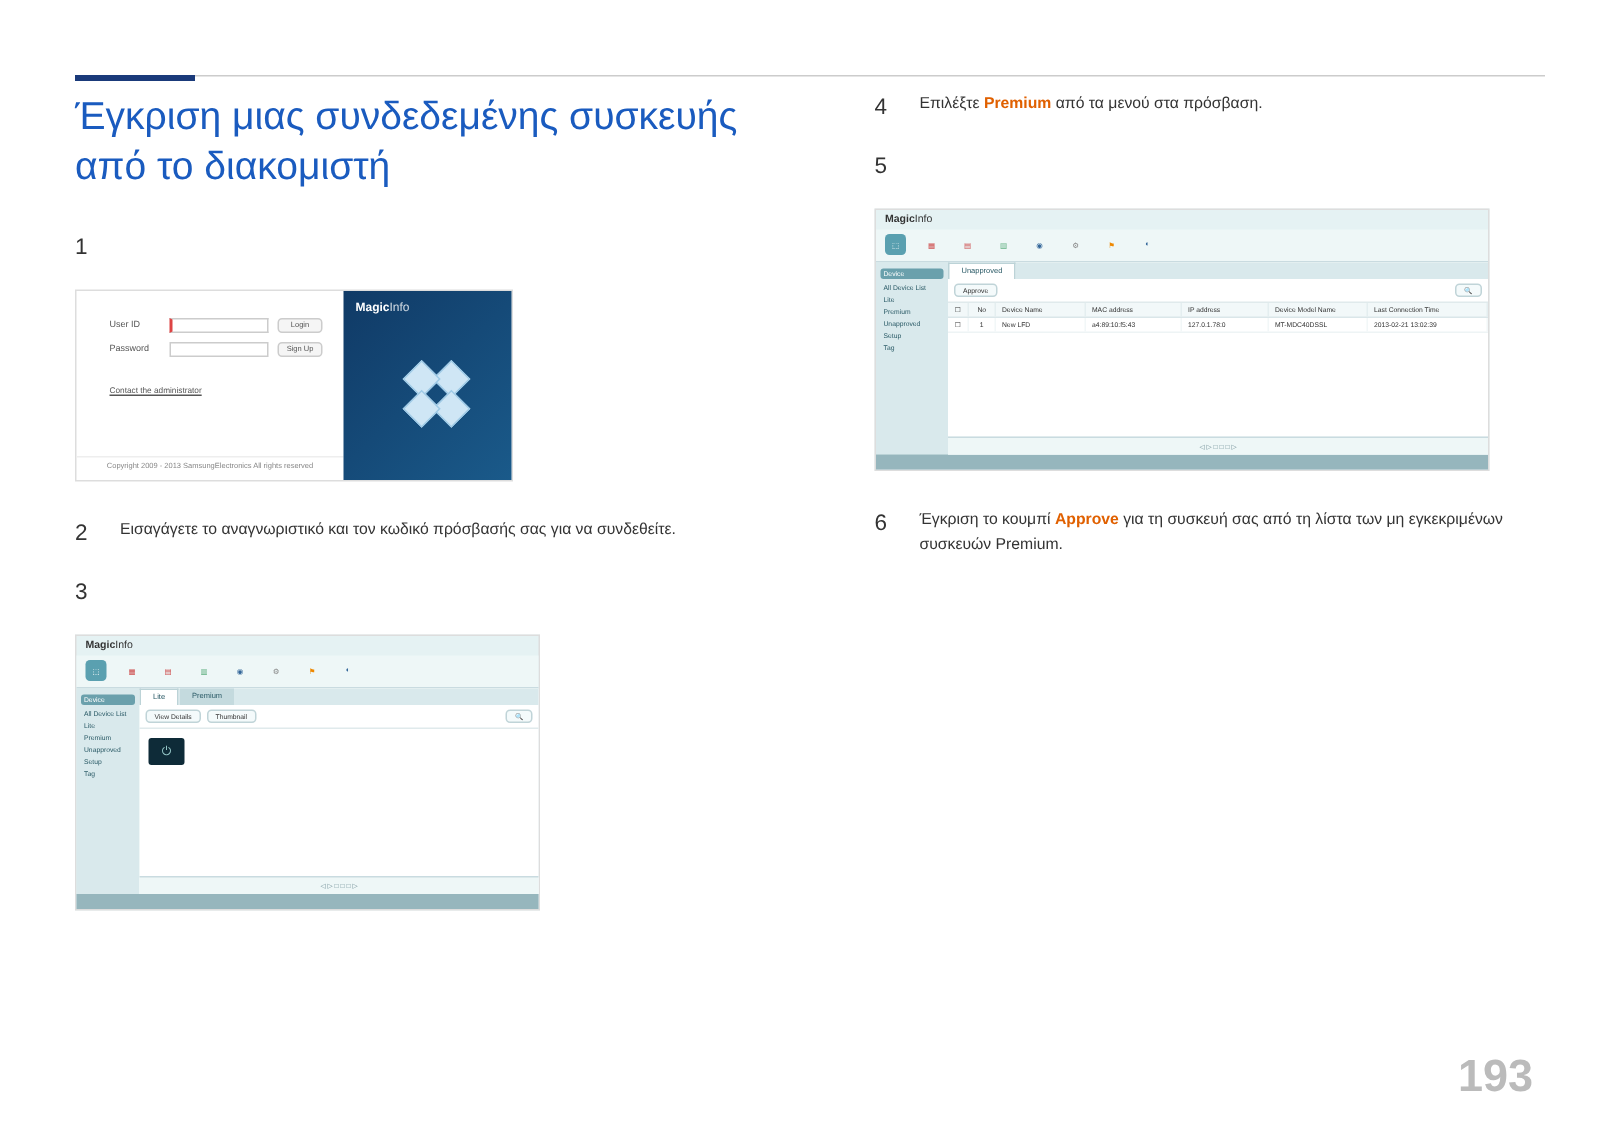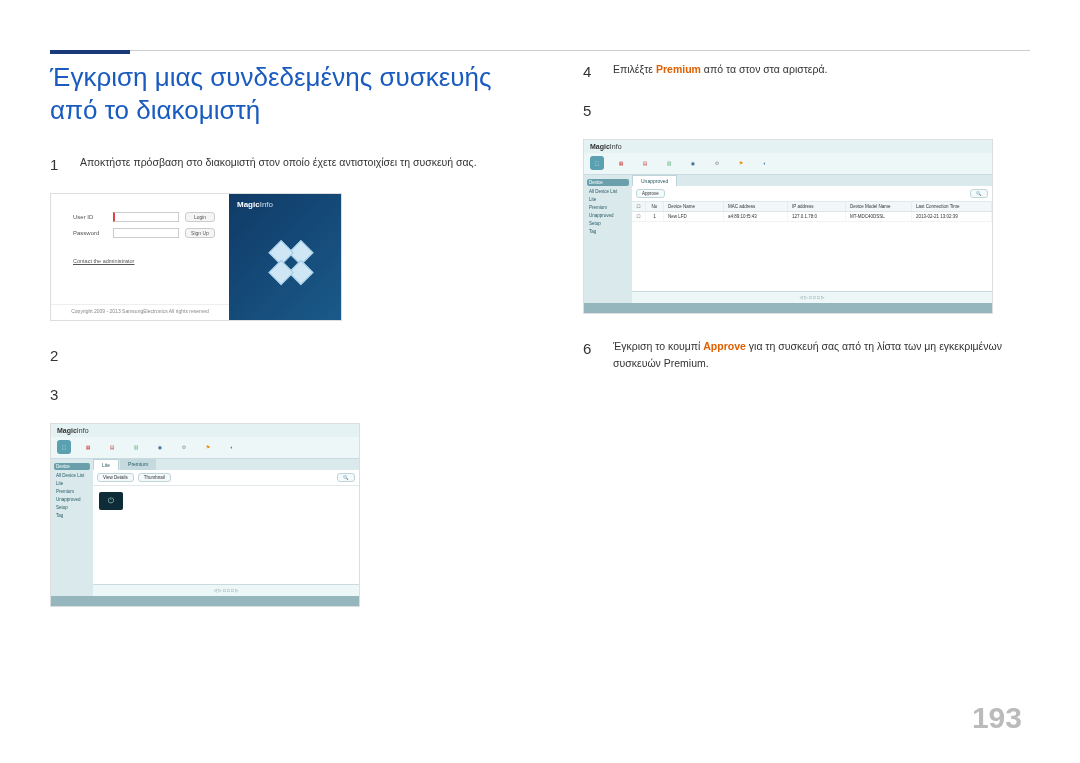--- a/index.html
+++ b/index.html
@@ -420,7 +420,7 @@
       <div class="step">
         <div class="step-num">4</div>
         <div class="step-text">
-          <span>Επιλέξτε </span><span class="highlight">Premium</span><span> από τα στον στα αριστερά.</span>
+          <span>Επιλέξτε </span><span class="highlight">Premium</span><span> από τα μενού στα πρόσβαση.</span>
         </div>
       </div>
 

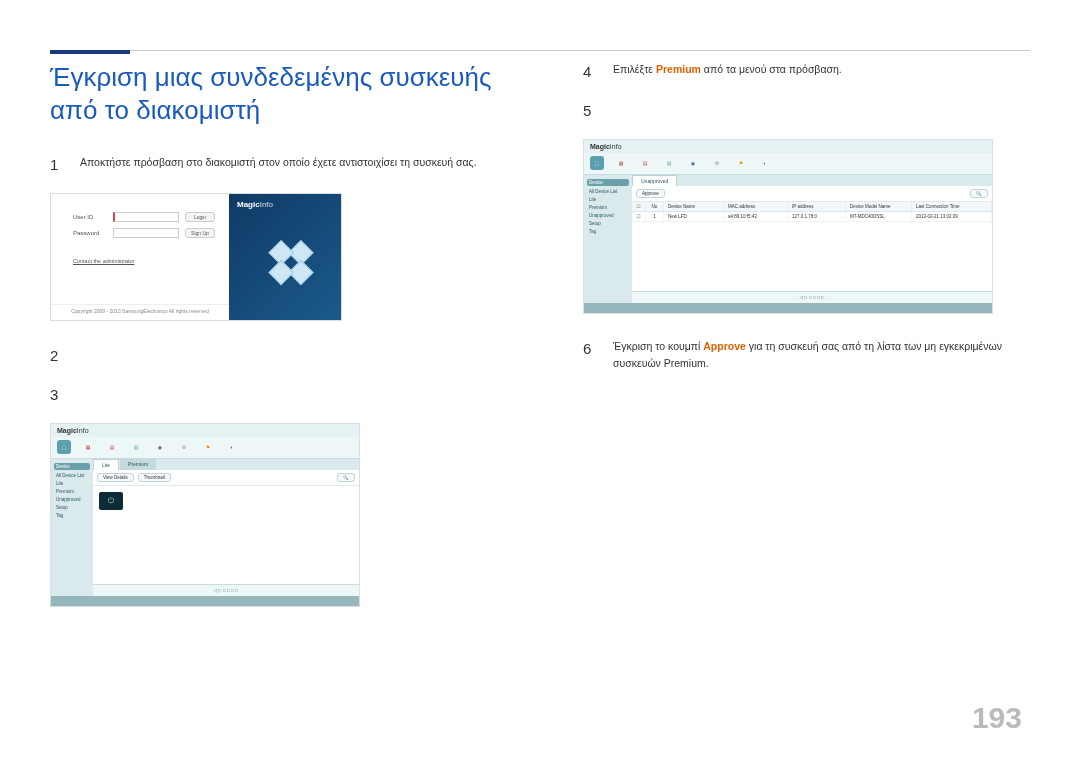--- a/index.html
+++ b/index.html
@@ -331,7 +331,6 @@
 
       <div class="step">
         <div class="step-num">1</div>
-        <div class="step-text">Αποκτήστε πρόσβαση στο διακομιστή στον οποίο έχετε αντιστοιχίσει τη συσκευή σας.</div>
       </div>
 
       <div class="shot shot1">

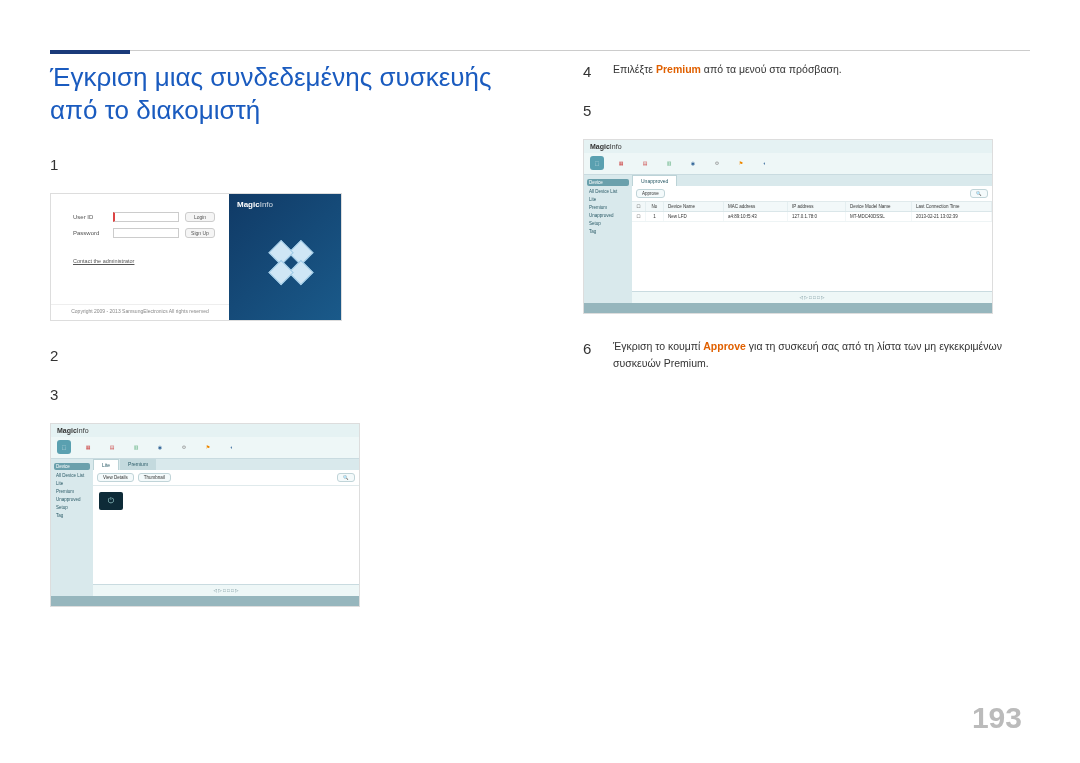--- a/index.html
+++ b/index.html
@@ -363,6 +363,7 @@
 
       <div class="step">
         <div class="step-num">2</div>
+        <div class="step-text">Εισαγάγετε το αναγνωριστικό και τον κωδικό πρόσβασής σας για να συνδεθείτε.</div>
       </div>
 
       <div class="step">

